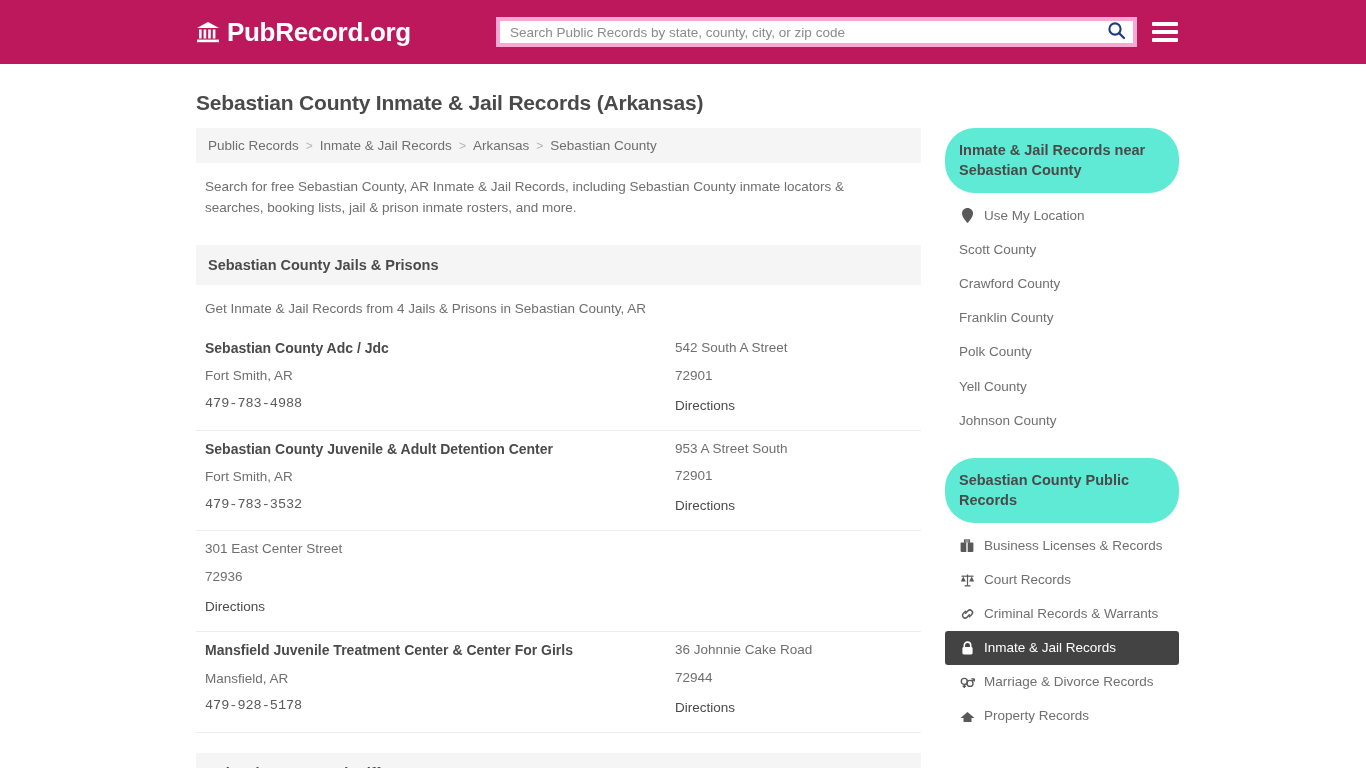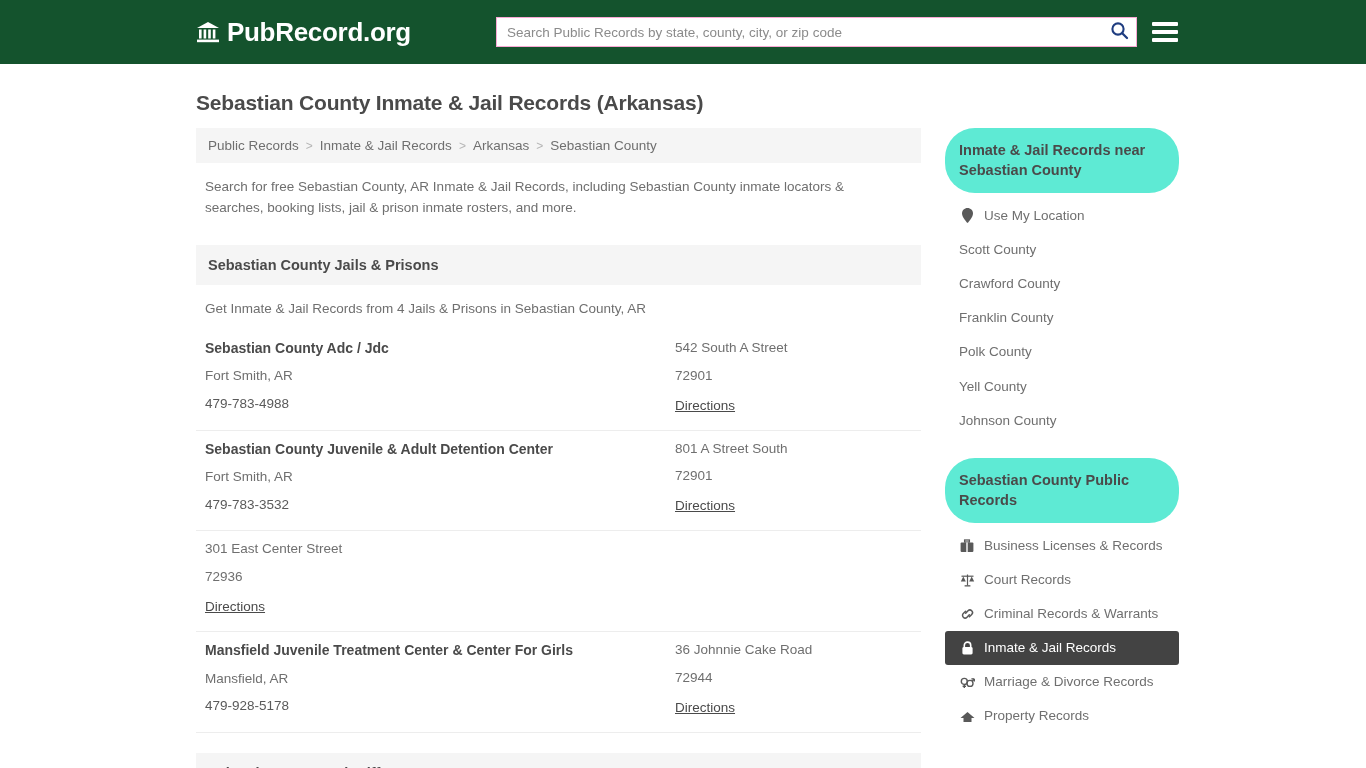--- a/index.html
+++ b/index.html
@@ -14,7 +14,7 @@
   
   .site-header {
     height: 64px;
-    background: #14532d;
+    background: #be185d;
     display: flex;
     align-items: center;
     position: relative;

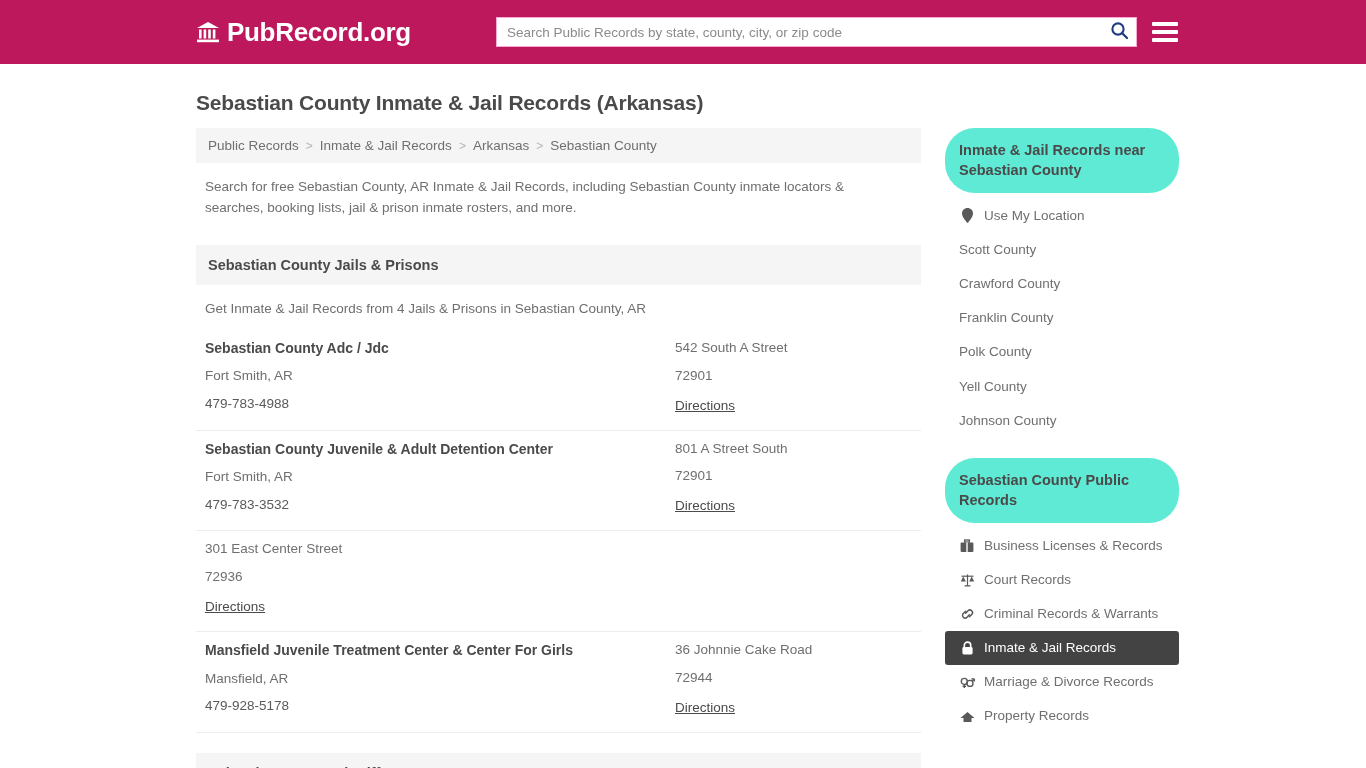--- a/index.html
+++ b/index.html
@@ -40,7 +40,7 @@
     width: 641px;
     height: 30px;
     background: #ffffff;
-    border: 1px solid #f9a8d4;
+    border: 4px solid #f9a8d4;
     display: flex;
     align-items: center;
   }

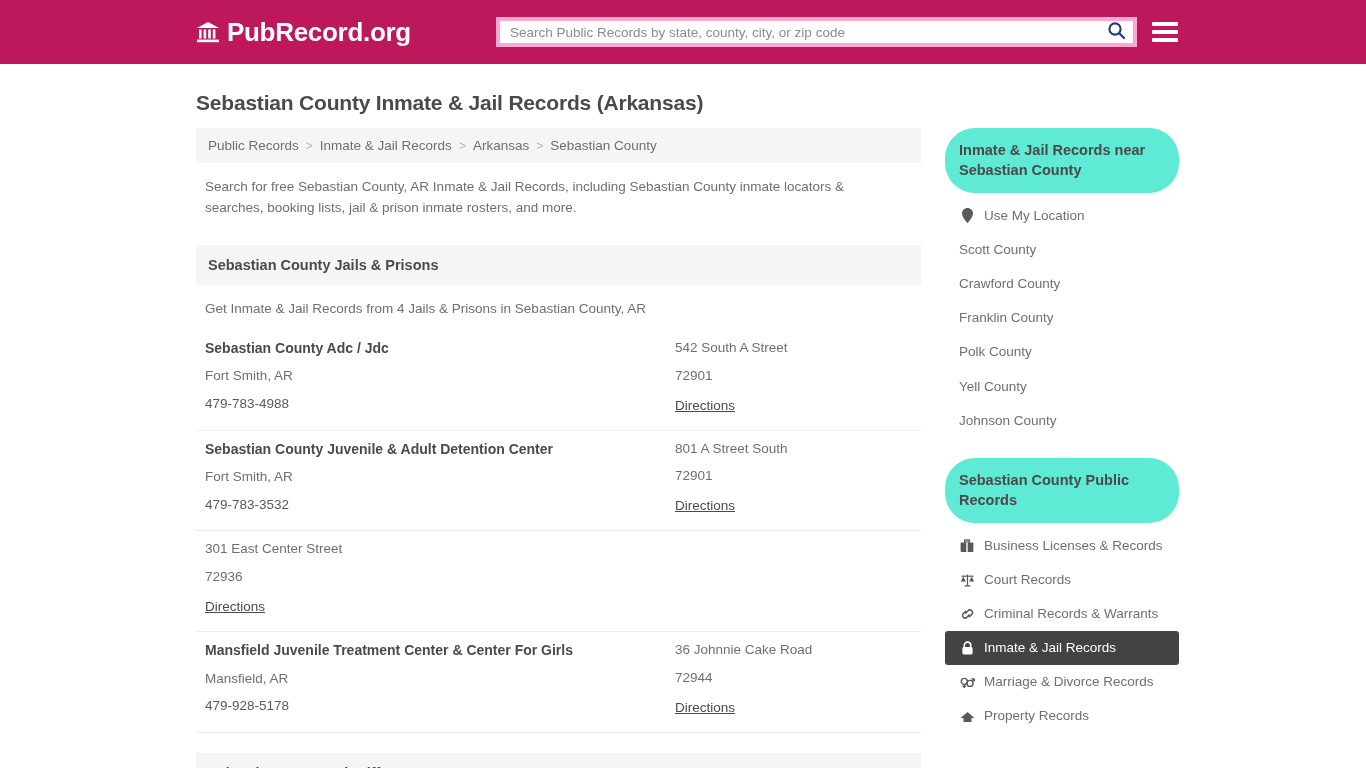--- a/index.html
+++ b/index.html
@@ -153,7 +153,7 @@
     margin-bottom: 11px;
     line-height: 1.25;
   }
-  .entry-line:last-child { margin-bottom: 0; }
+  .entry-line:last-child { margin-bottom: 0; font-family: Liberation Mono, monospace; }
   .entry-phone { color: #5a5a5a; }
   .directions {
     font-size: 13.5px;

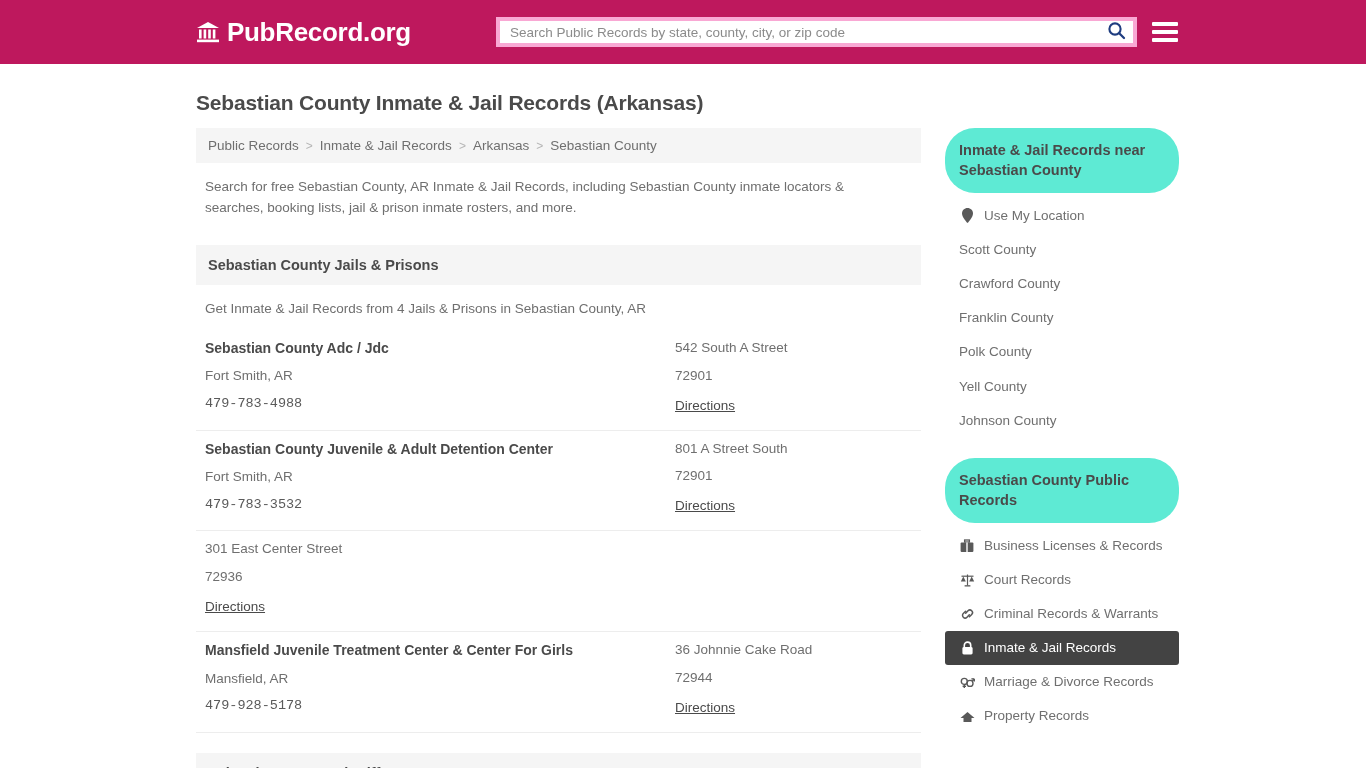--- a/index.html
+++ b/index.html
@@ -158,7 +158,6 @@
   .directions {
     font-size: 13.5px;
     color: #4a4a4a;
-    text-decoration: underline;
     cursor: pointer;
   }
 

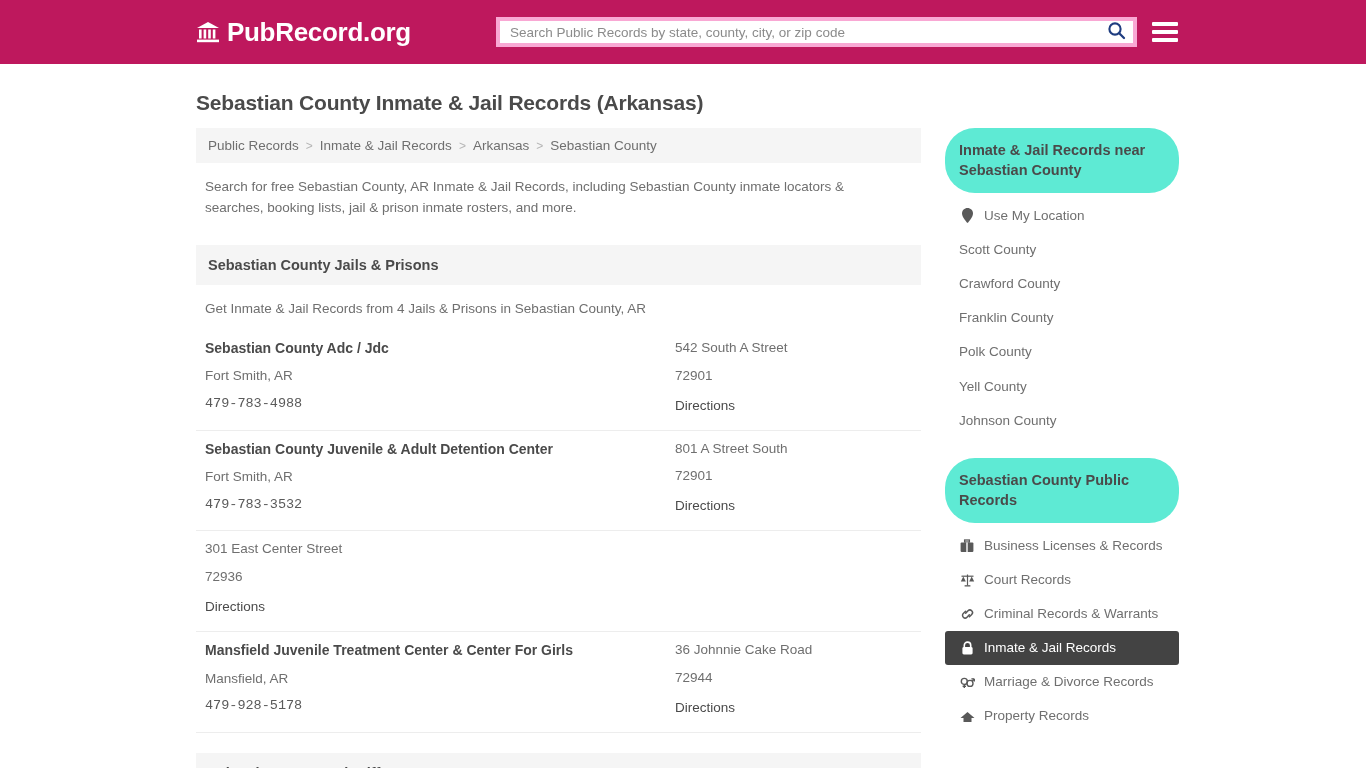--- a/index.html
+++ b/index.html
@@ -277,7 +277,7 @@
           <div class="entry-line entry-phone">479-783-3532</div>
         </div>
         <div class="entry-right">
-          <div class="entry-line">801 A Street South</div>
+          <div class="entry-line">953 A Street South</div>
           <div class="entry-line">72901</div>
           <a class="directions">Directions</a>
         </div>

